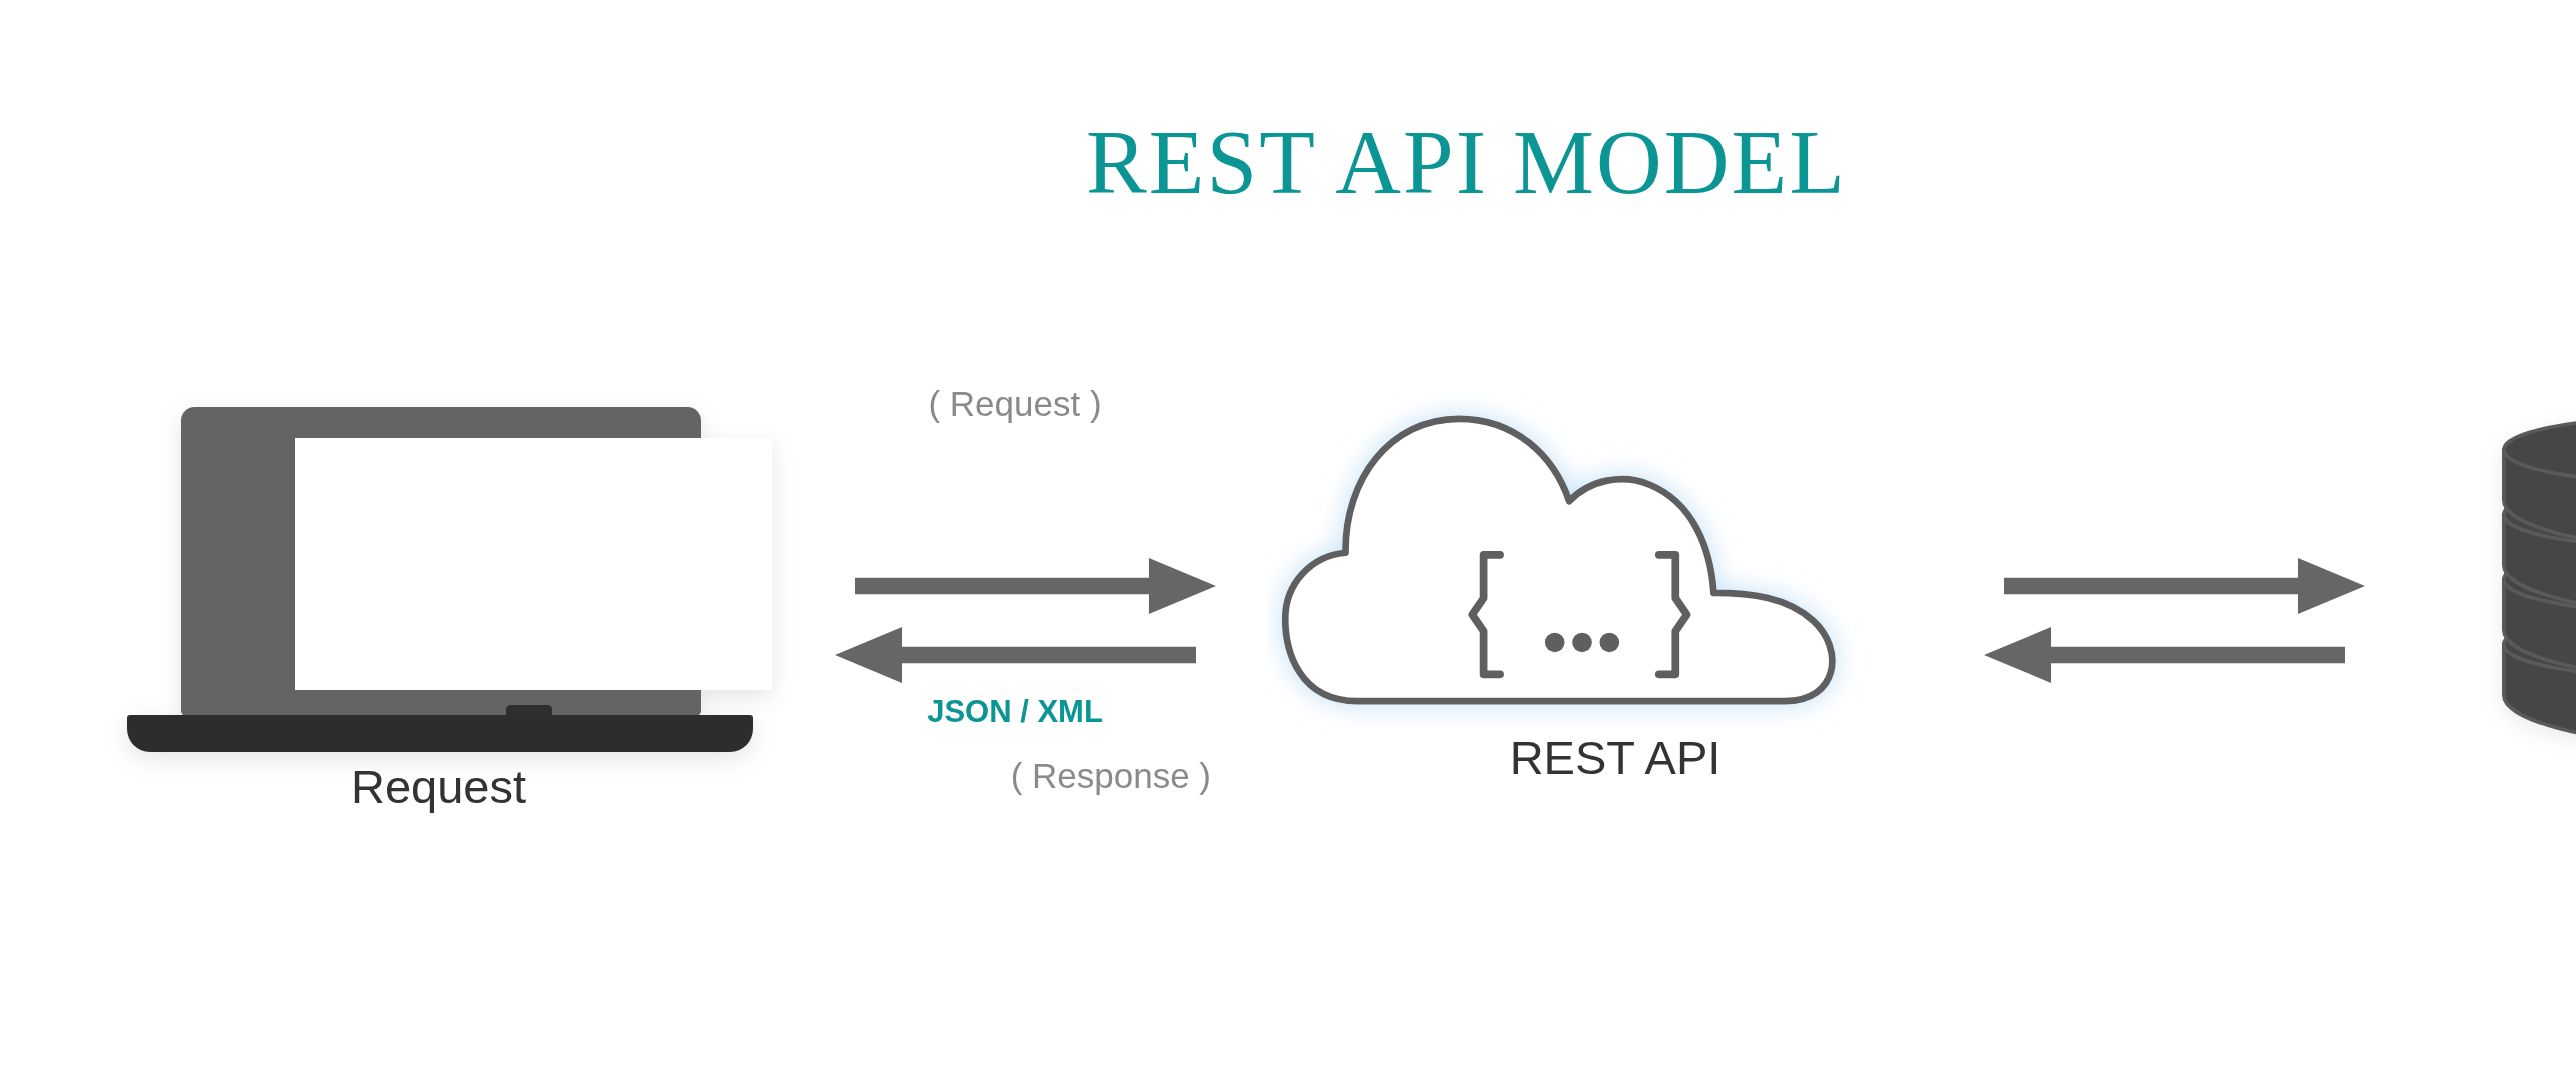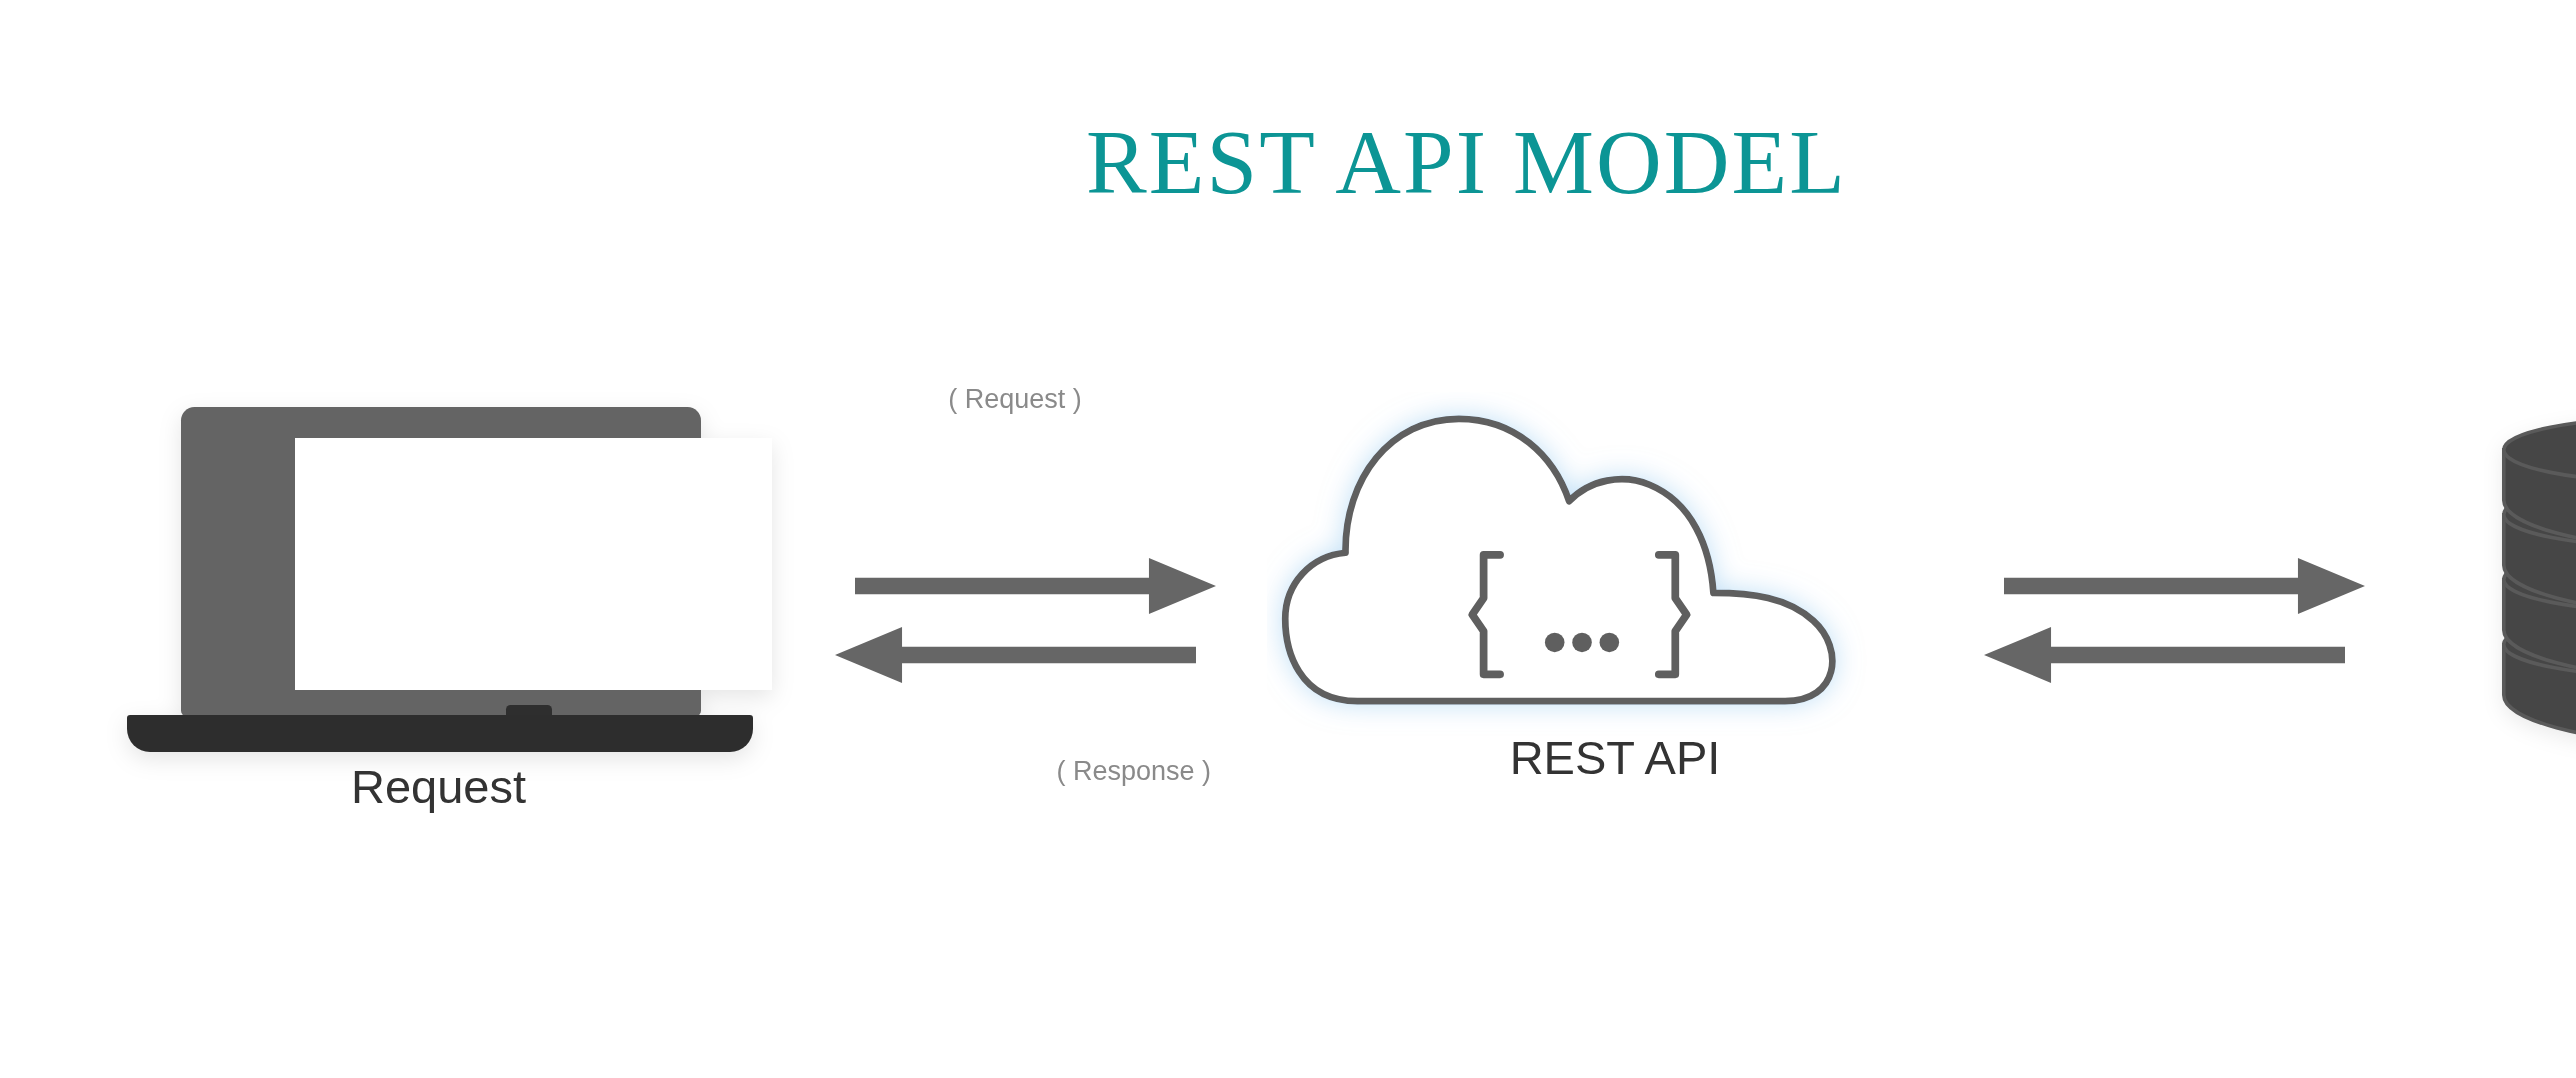--- a/index.html
+++ b/index.html
@@ -156,7 +156,7 @@
   }
   .flow-paren {
     color: #8a8a8a;
-    font-size: 27px;
+    font-size: 35px;
     font-weight: 400;
   }
   .flow-verb {

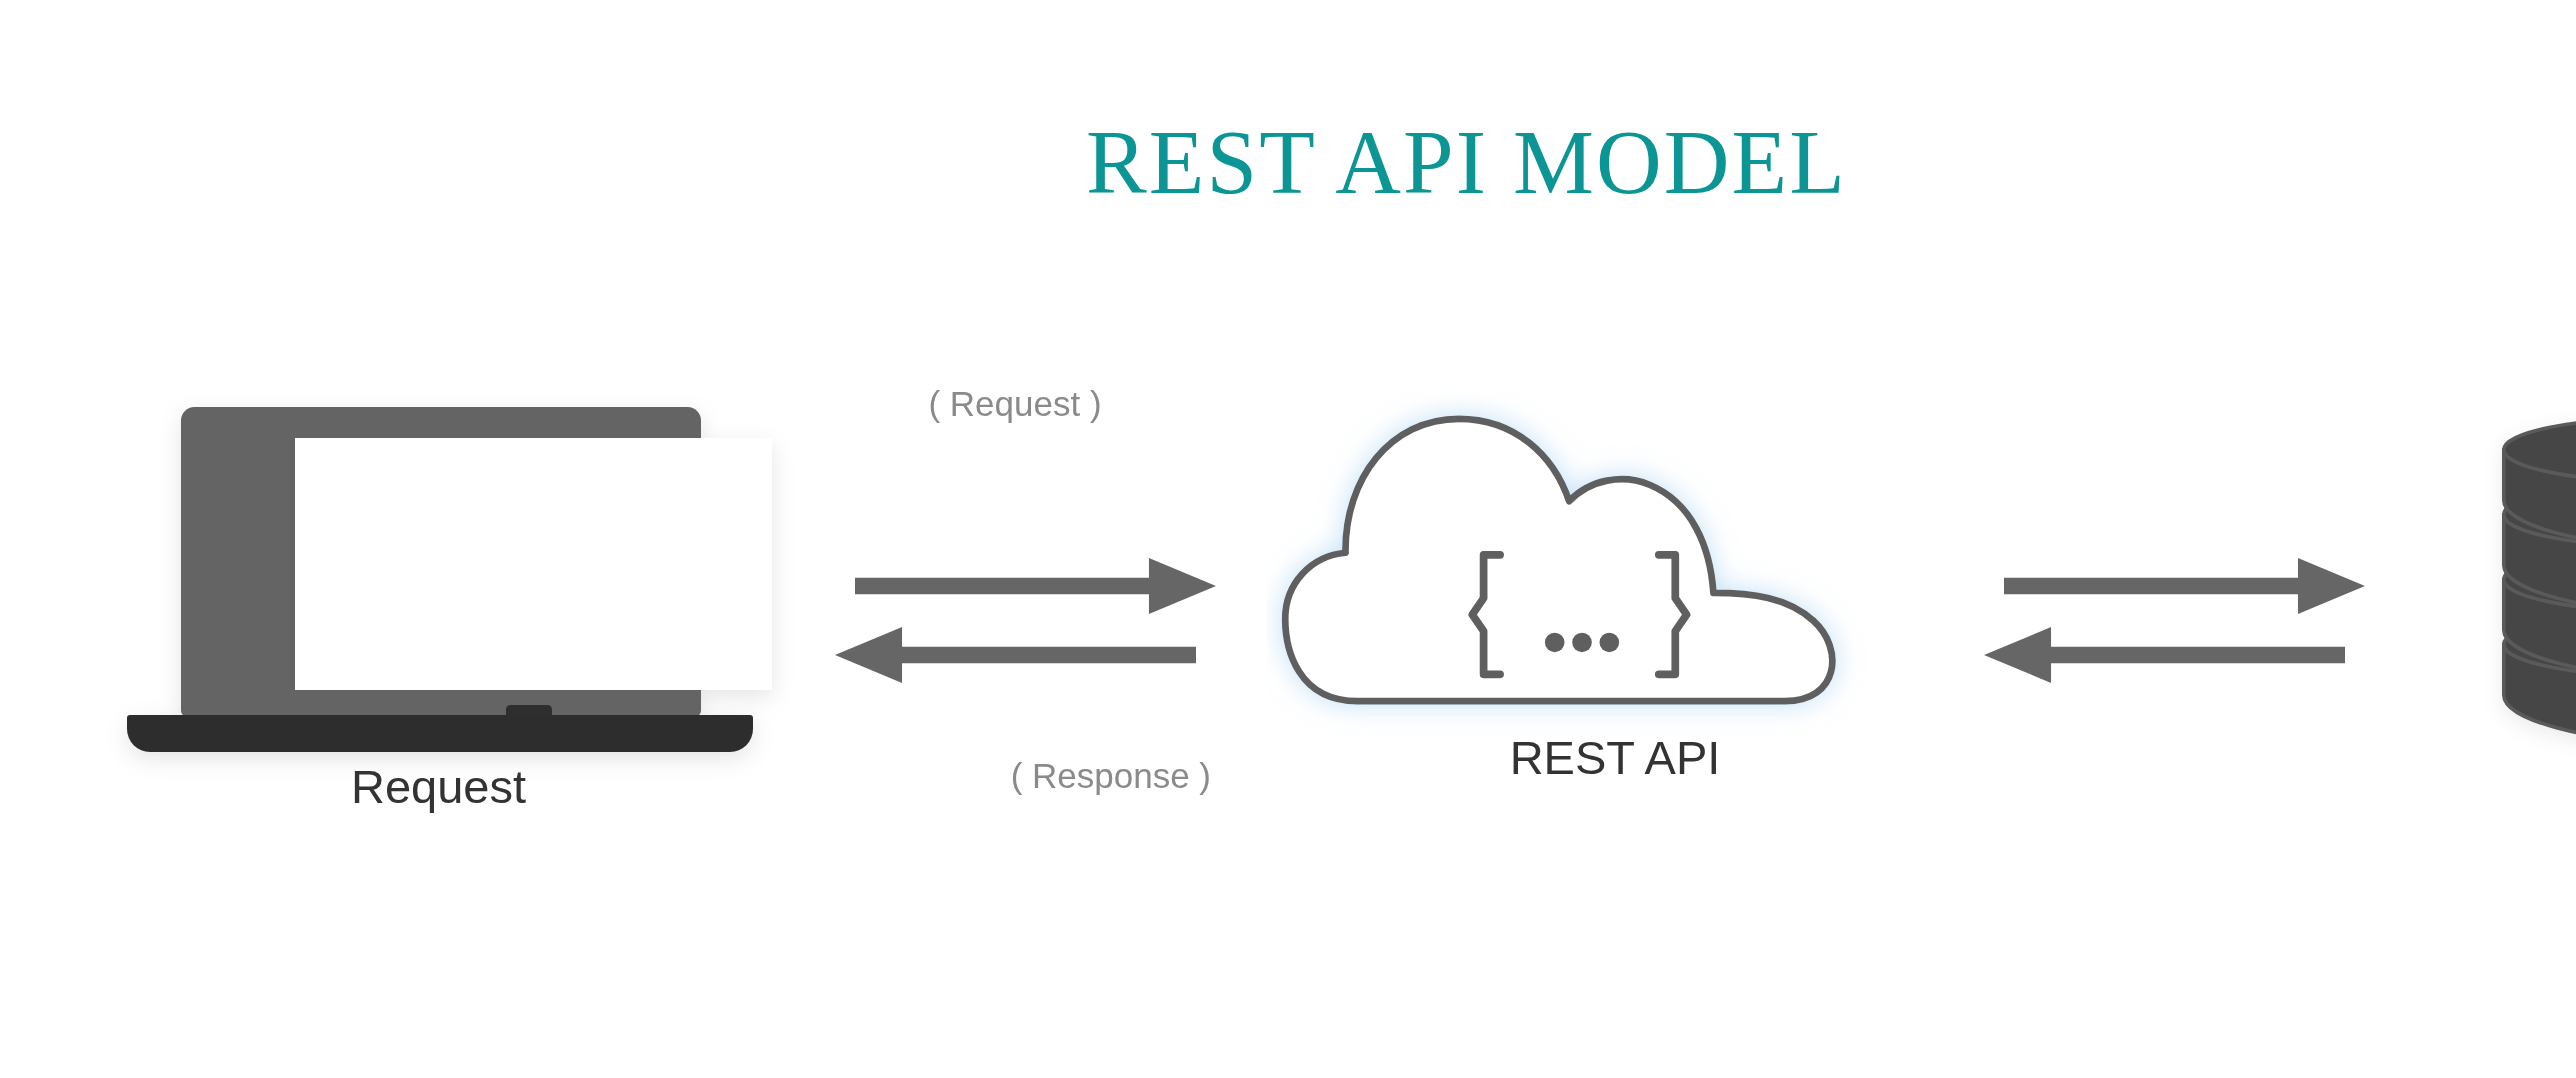--- a/index.html
+++ b/index.html
@@ -205,6 +205,7 @@
     </svg>
   </div>
 
+  <div class="flow-label flow-verb" id="lbl-payload">JSON / XML</div>
 
   <div class="flow-label flow-paren" id="lbl-response">( Response )</div>
 

